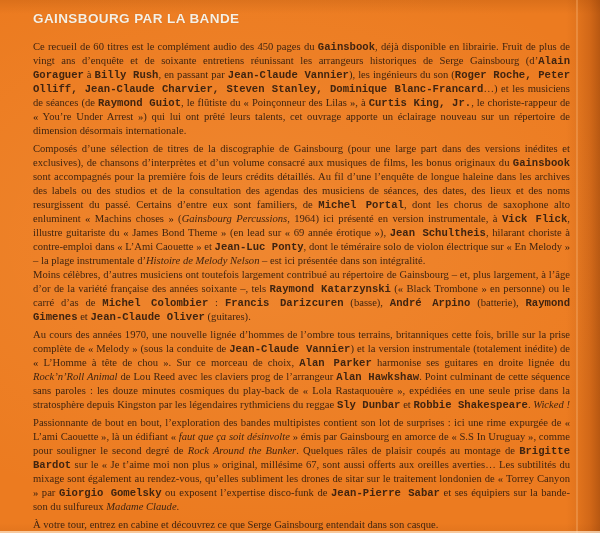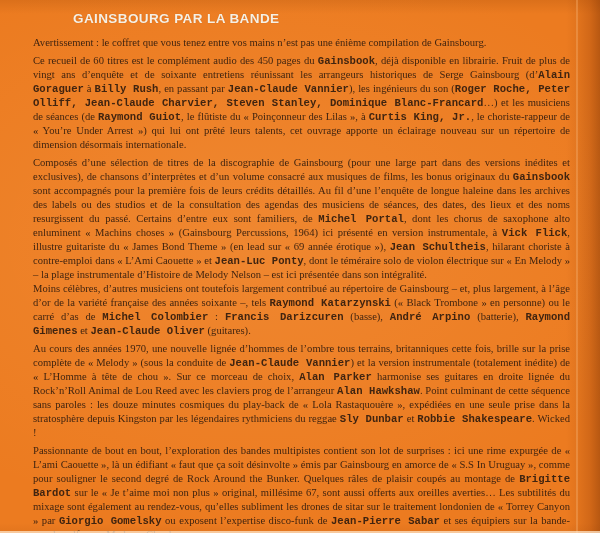--- a/index.html
+++ b/index.html
@@ -46,7 +46,6 @@
     color: #f6f0e4;
     text-shadow: 0 0 1px rgba(120,50,0,0.35);
     white-space: nowrap;
-    margin-left: 40px;
   }
   .text-block {
     position: absolute; left: 33px; top: 36px; width: 537px;

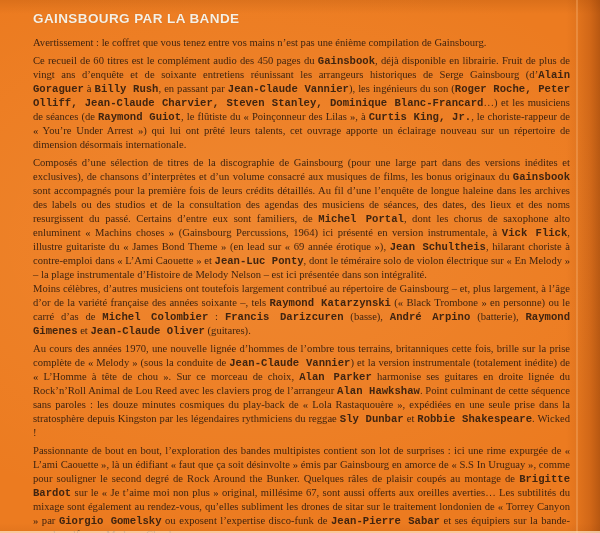--- a/index.html
+++ b/index.html
@@ -66,7 +66,6 @@
   <div class="title">GAINSBOURG PAR LA BANDE</div>
 
   <div class="text-block">
-      <p><span>Avertissement : le coffret que vous tenez entre vos mains n’est pas une énième compilation de Gainsbourg.</span></p>
       <p class="gap"><span>Ce recueil de 60 titres est le complément audio des 450 pages du </span><span class="bold">Gainsbook</span><span>, déjà disponible en librairie. Fruit de plus de vingt ans d’enquête et de soixante entretiens réunissant les arrangeurs historiques de Serge Gainsbourg (d’</span><span class="bold">Alain Goraguer</span><span> à </span><span class="bold">Billy Rush</span><span>, en passant par </span><span class="bold">Jean-Claude Vannier</span><span>), les ingénieurs du son (</span><span class="bold">Roger Roche, Peter Olliff, Jean-Claude Charvier, Steven Stanley, Dominique Blanc-Francard</span><span>…) et les musiciens de séances (de </span><span class="bold">Raymond Guiot</span><span>, le flûtiste du « Poinçonneur des Lilas », à </span><span class="bold">Curtis King, Jr.</span><span>, le choriste-rappeur de « You’re Under Arrest ») qui lui ont prêté leurs talents, cet ouvrage apporte un éclairage nouveau sur un répertoire de dimension désormais internationale.</span></p>
       <p class="gap"><span>Composés d’une sélection de titres de la discographie de Gainsbourg (pour une large part dans des versions inédites et exclusives), de chansons d’interprètes et d’un volume consacré aux musiques de films, les bonus originaux du </span><span class="bold">Gainsbook</span><span> sont accompagnés pour la première fois de leurs crédits détaillés. Au fil d’une l’enquête de longue haleine dans les archives des labels ou des studios et de la consultation des agendas des musiciens de séances, des dates, des lieux et des noms resurgissent du passé. Certains d’entre eux sont familiers, de </span><span class="bold">Michel Portal</span><span>, dont les chorus de saxophone alto enluminent « Machins choses » (</span><span class="italic">Gainsbourg Percussions</span><span>, 1964) ici présenté en version instrumentale, à </span><span class="bold">Vick Flick</span><span>, illustre guitariste du « James Bond Theme » (en lead sur « 69 année érotique »), </span><span class="bold">Jean Schultheis</span><span>, hilarant choriste à contre-emploi dans « L’Ami Caouette » et </span><span class="bold">Jean-Luc Ponty</span><span>, dont le téméraire solo de violon électrique sur « En Melody » – la plage instrumentale d’</span><span class="italic">Histoire de Melody Nelson</span><span> – est ici présentée dans son intégralité.</span></p>
       <p><span>Moins célèbres, d’autres musiciens ont toutefois largement contribué au répertoire de Gainsbourg – et, plus largement, à l’âge d’or de la variété française des années soixante –, tels </span><span class="bold">Raymond Katarzynski</span><span> (« Black Trombone » en personne) ou le carré d’as de </span><span class="bold">Michel Colombier</span><span> : </span><span class="bold">Francis Darizcuren</span><span> (basse), </span><span class="bold">André Arpino</span><span> (batterie), </span><span class="bold">Raymond Gimenes</span><span> et </span><span class="bold">Jean-Claude Oliver</span><span> (guitares).</span></p>

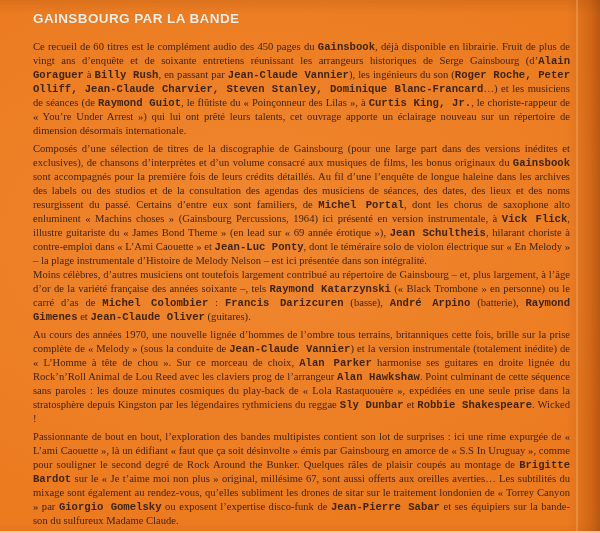--- a/index.html
+++ b/index.html
@@ -57,7 +57,7 @@
   .text-block p { margin: 0; }
   .text-block p.gap { margin-top: 4px; }
   .bold { font-weight: bold; font-family: Liberation Mono, monospace; }
-  .italic { }
+  .italic { font-style: italic; }
 </style>
 </head>
 <body>

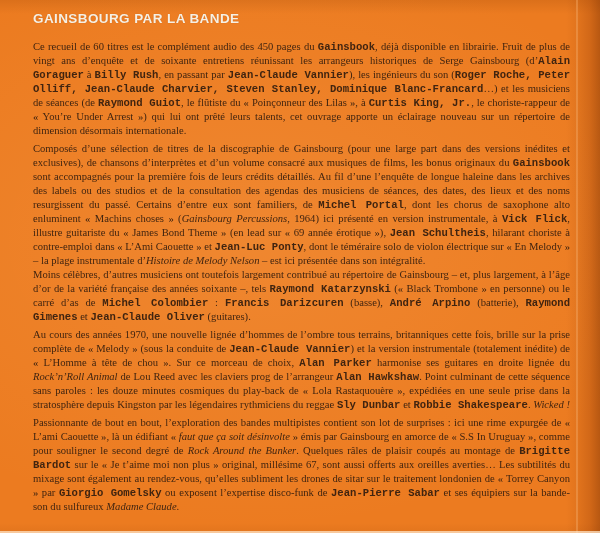--- a/index.html
+++ b/index.html
@@ -71,6 +71,7 @@
       <p><span>Moins célèbres, d’autres musiciens ont toutefois largement contribué au répertoire de Gainsbourg – et, plus largement, à l’âge d’or de la variété française des années soixante –, tels </span><span class="bold">Raymond Katarzynski</span><span> (« Black Trombone » en personne) ou le carré d’as de </span><span class="bold">Michel Colombier</span><span> : </span><span class="bold">Francis Darizcuren</span><span> (basse), </span><span class="bold">André Arpino</span><span> (batterie), </span><span class="bold">Raymond Gimenes</span><span> et </span><span class="bold">Jean-Claude Oliver</span><span> (guitares).</span></p>
       <p class="gap"><span>Au cours des années 1970, une nouvelle lignée d’hommes de l’ombre tous terrains, britanniques cette fois, brille sur la prise complète de « Melody » (sous la conduite de </span><span class="bold">Jean-Claude Vannier</span><span>) et la version instrumentale (totalement inédite) de « L’Homme à tête de chou ». Sur ce morceau de choix, </span><span class="bold">Alan Parker</span><span> harmonise ses guitares en droite lignée du </span><span class="italic">Rock’n’Roll Animal</span><span> de Lou Reed avec les claviers prog de l’arrangeur </span><span class="bold">Alan Hawkshaw</span><span>. Point culminant de cette séquence sans paroles : les douze minutes cosmiques du play-back de « Lola Rastaquouère », expédiées en une seule prise dans la stratosphère depuis Kingston par les légendaires rythmiciens du reggae </span><span class="bold">Sly Dunbar</span><span> et </span><span class="bold">Robbie Shakespeare</span><span>. </span><span class="italic">Wicked !</span></p>
       <p class="gap"><span>Passionnante de bout en bout, l’exploration des bandes multipistes contient son lot de surprises : ici une rime expurgée de « L’ami Caouette », là un édifiant « </span><span class="italic">faut que ça soit désinvolte</span><span> » émis par Gainsbourg en amorce de « S.S In Uruguay », comme pour souligner le second degré de </span><span class="italic">Rock Around the Bunker</span><span>. Quelques râles de plaisir coupés au montage de </span><span class="bold">Brigitte Bardot</span><span> sur le « Je t’aime moi non plus » original, millésime 67, sont aussi offerts aux oreilles averties… Les subtilités du mixage sont également au rendez-vous, qu’elles subliment les drones de sitar sur le traitement londonien de « Torrey Canyon » par </span><span class="bold">Giorgio Gomelsky</span><span> ou exposent l’expertise disco-funk de </span><span class="bold">Jean-Pierre Sabar</span><span> et ses équipiers sur la bande-son du sulfureux </span><span class="italic">Madame Claude</span><span>.</span></p>
+      <p class="gap"><span>À votre tour, entrez en cabine et découvrez ce que Serge Gainsbourg entendait dans son casque.</span></p>
       <p></p>
     </div>
 

